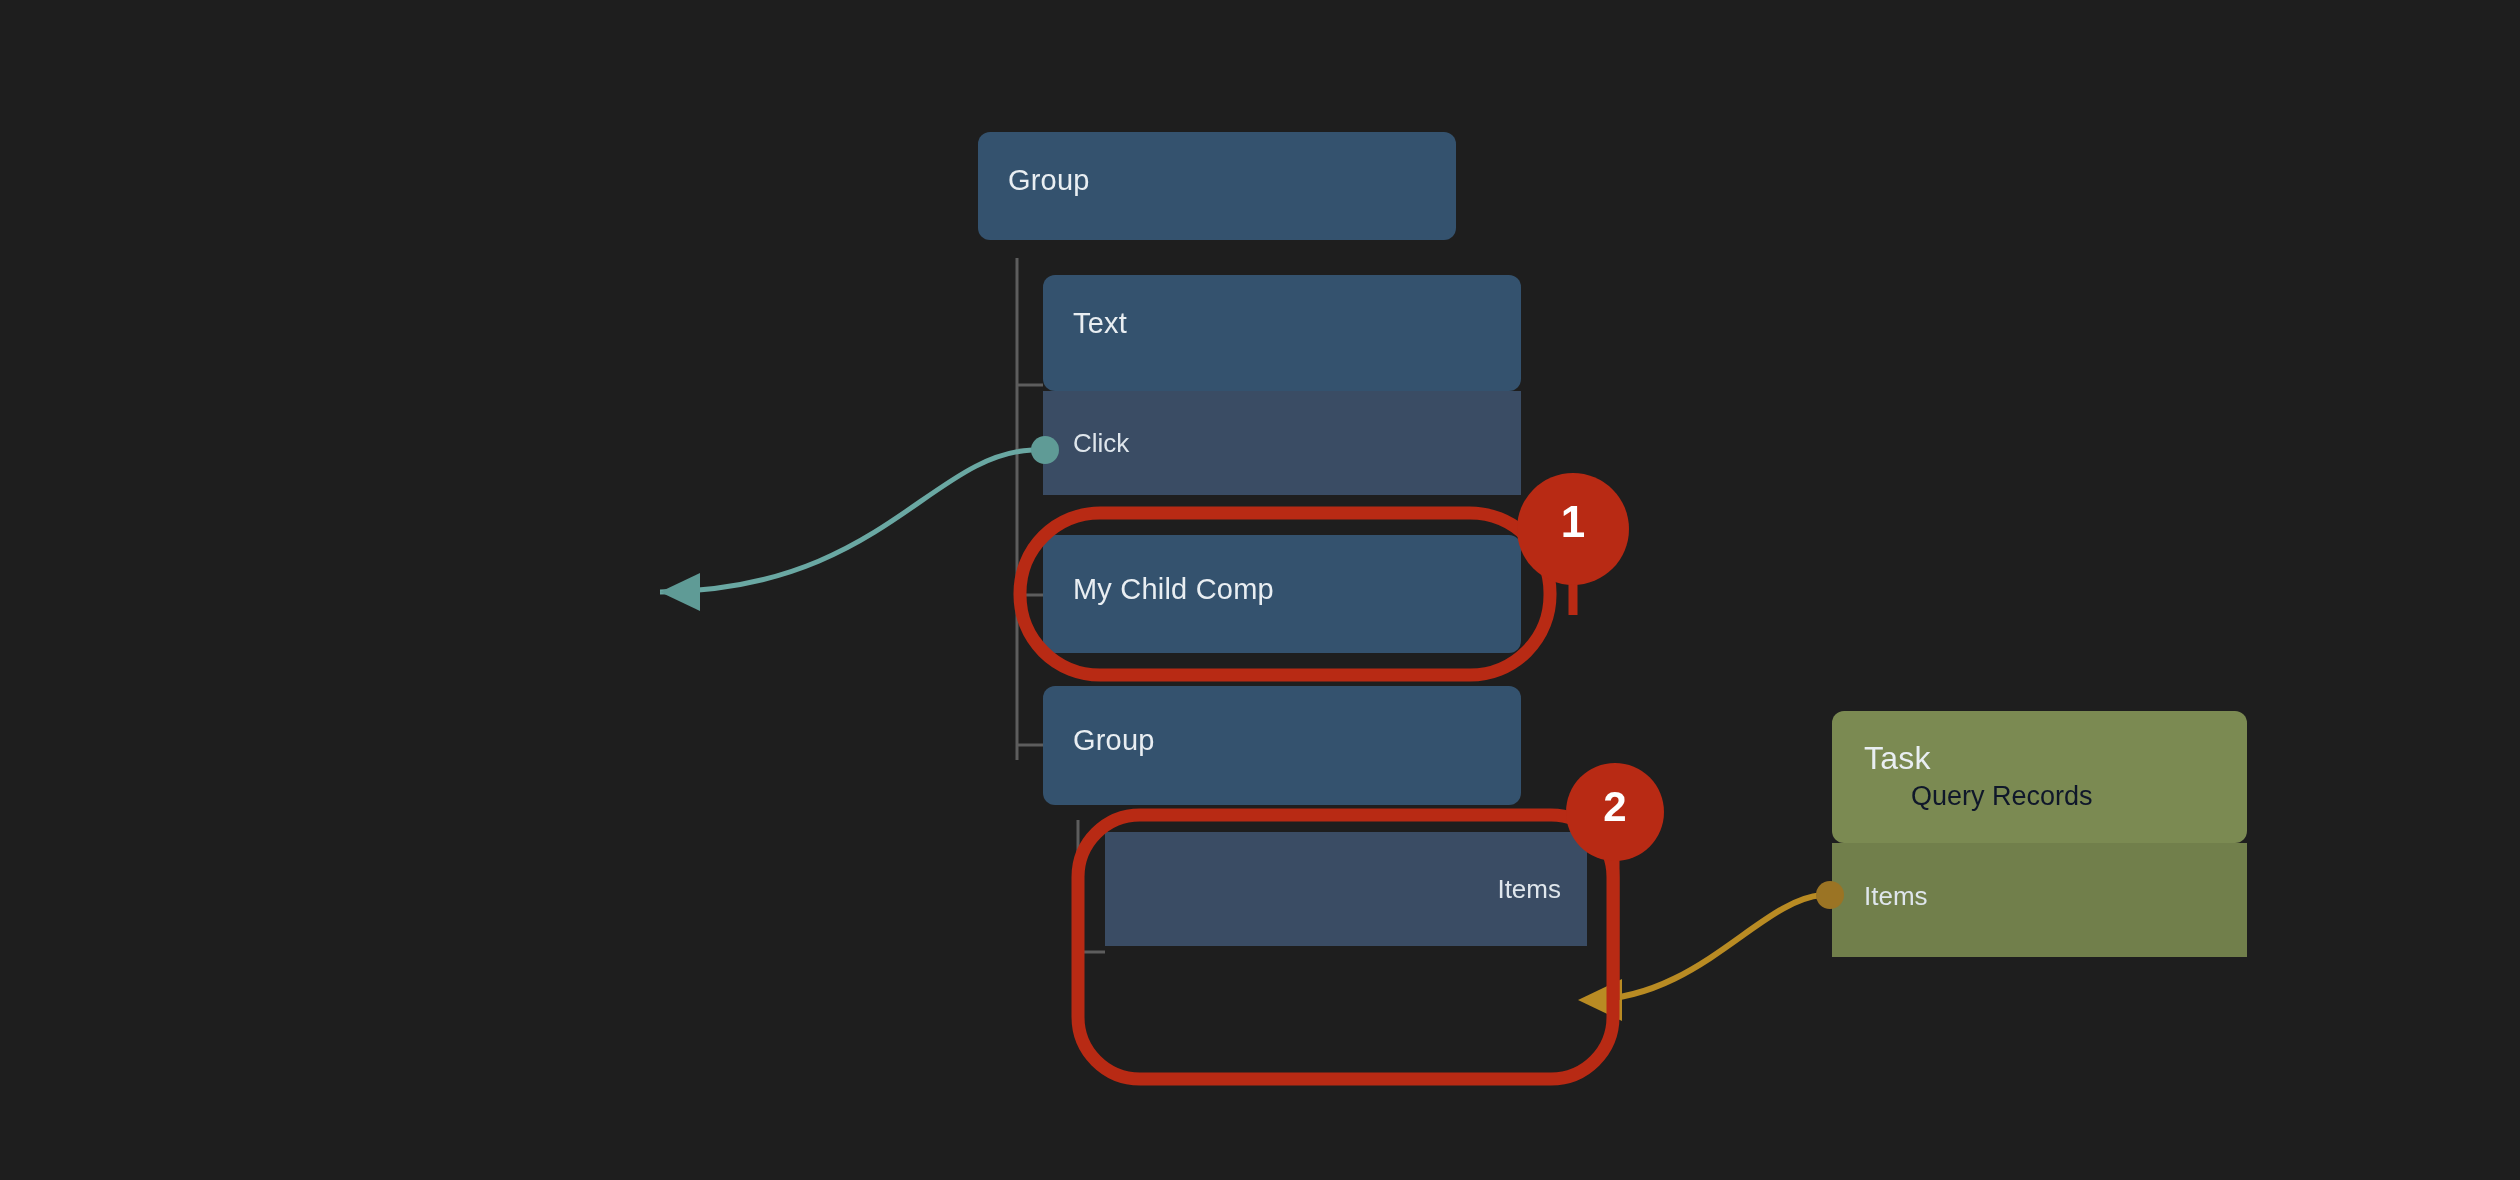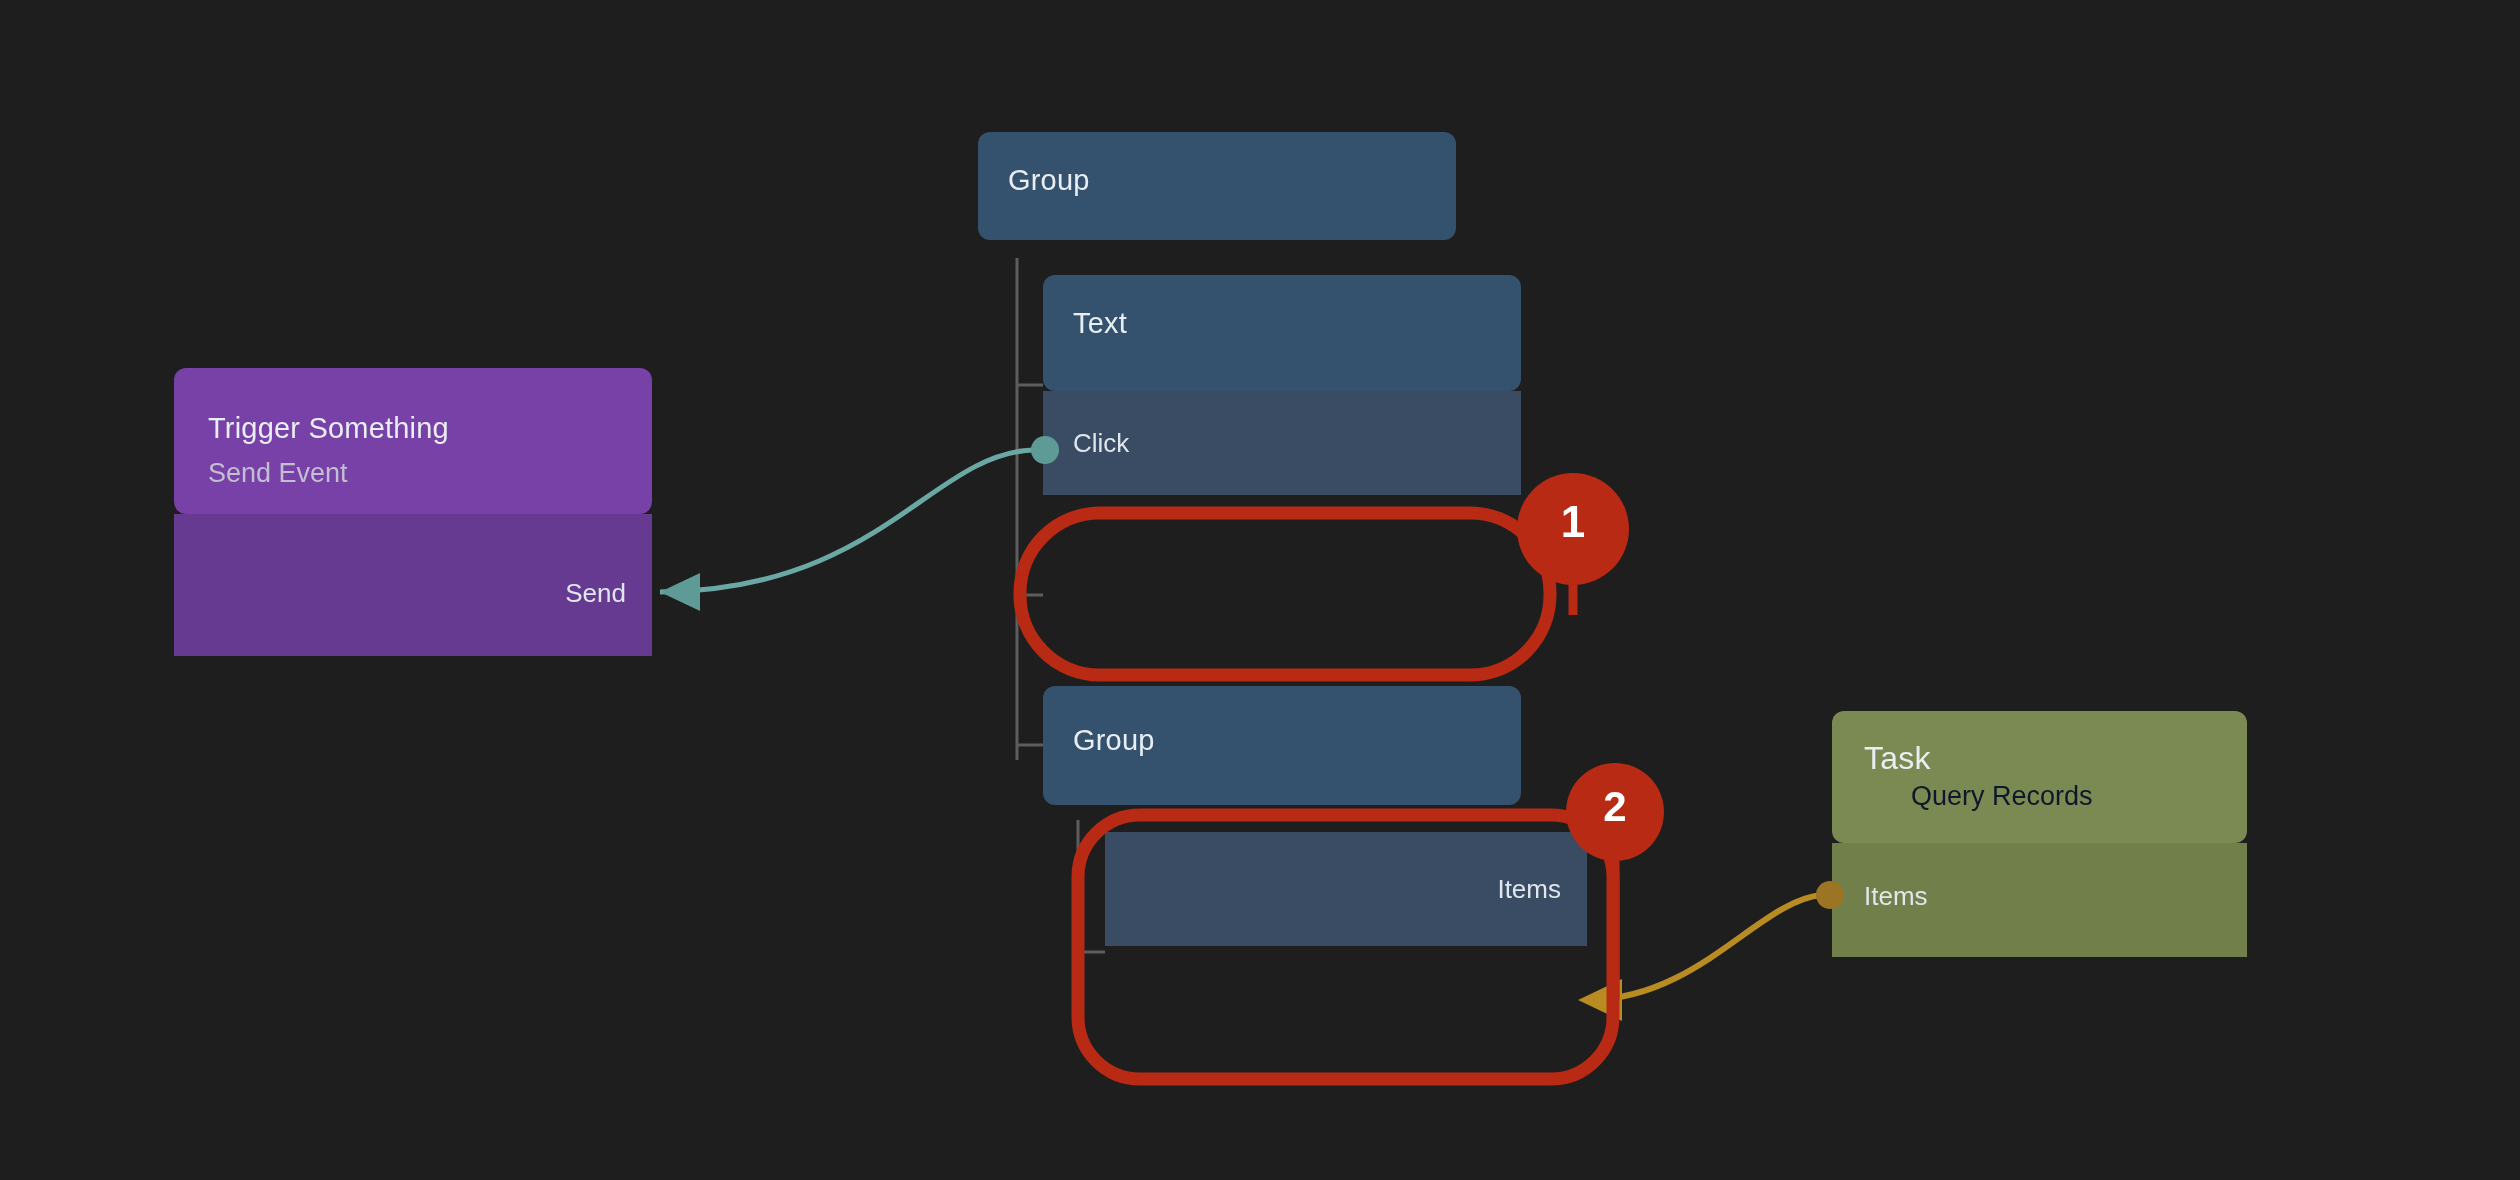--- a/index.html
+++ b/index.html
@@ -127,15 +127,6 @@
     <line x1="1078" y1="952" x2="1105" y2="952" stroke="#5d5d5d" stroke-width="3"></line>
   </svg>
 
-  <div class="node purple" style="left:174px; top:368px; width:478px; height:288px;">
-    <div class="hdr" style="height:146px;">
-      <span class="title" style="left:34px; top:44px;">Trigger Something</span>
-      <span class="subtitle" style="left:34px; top:90px;">Send Event</span>
-    </div>
-    <div class="body" style="height:142px;">
-      <span class="port-right" style="right:26px; top:64px;">Send</span>
-    </div>
-  </div>
 
   <div class="node blue" style="left:978px; top:132px; width:478px; height:108px;">
     <div class="hdr" style="height:108px;">

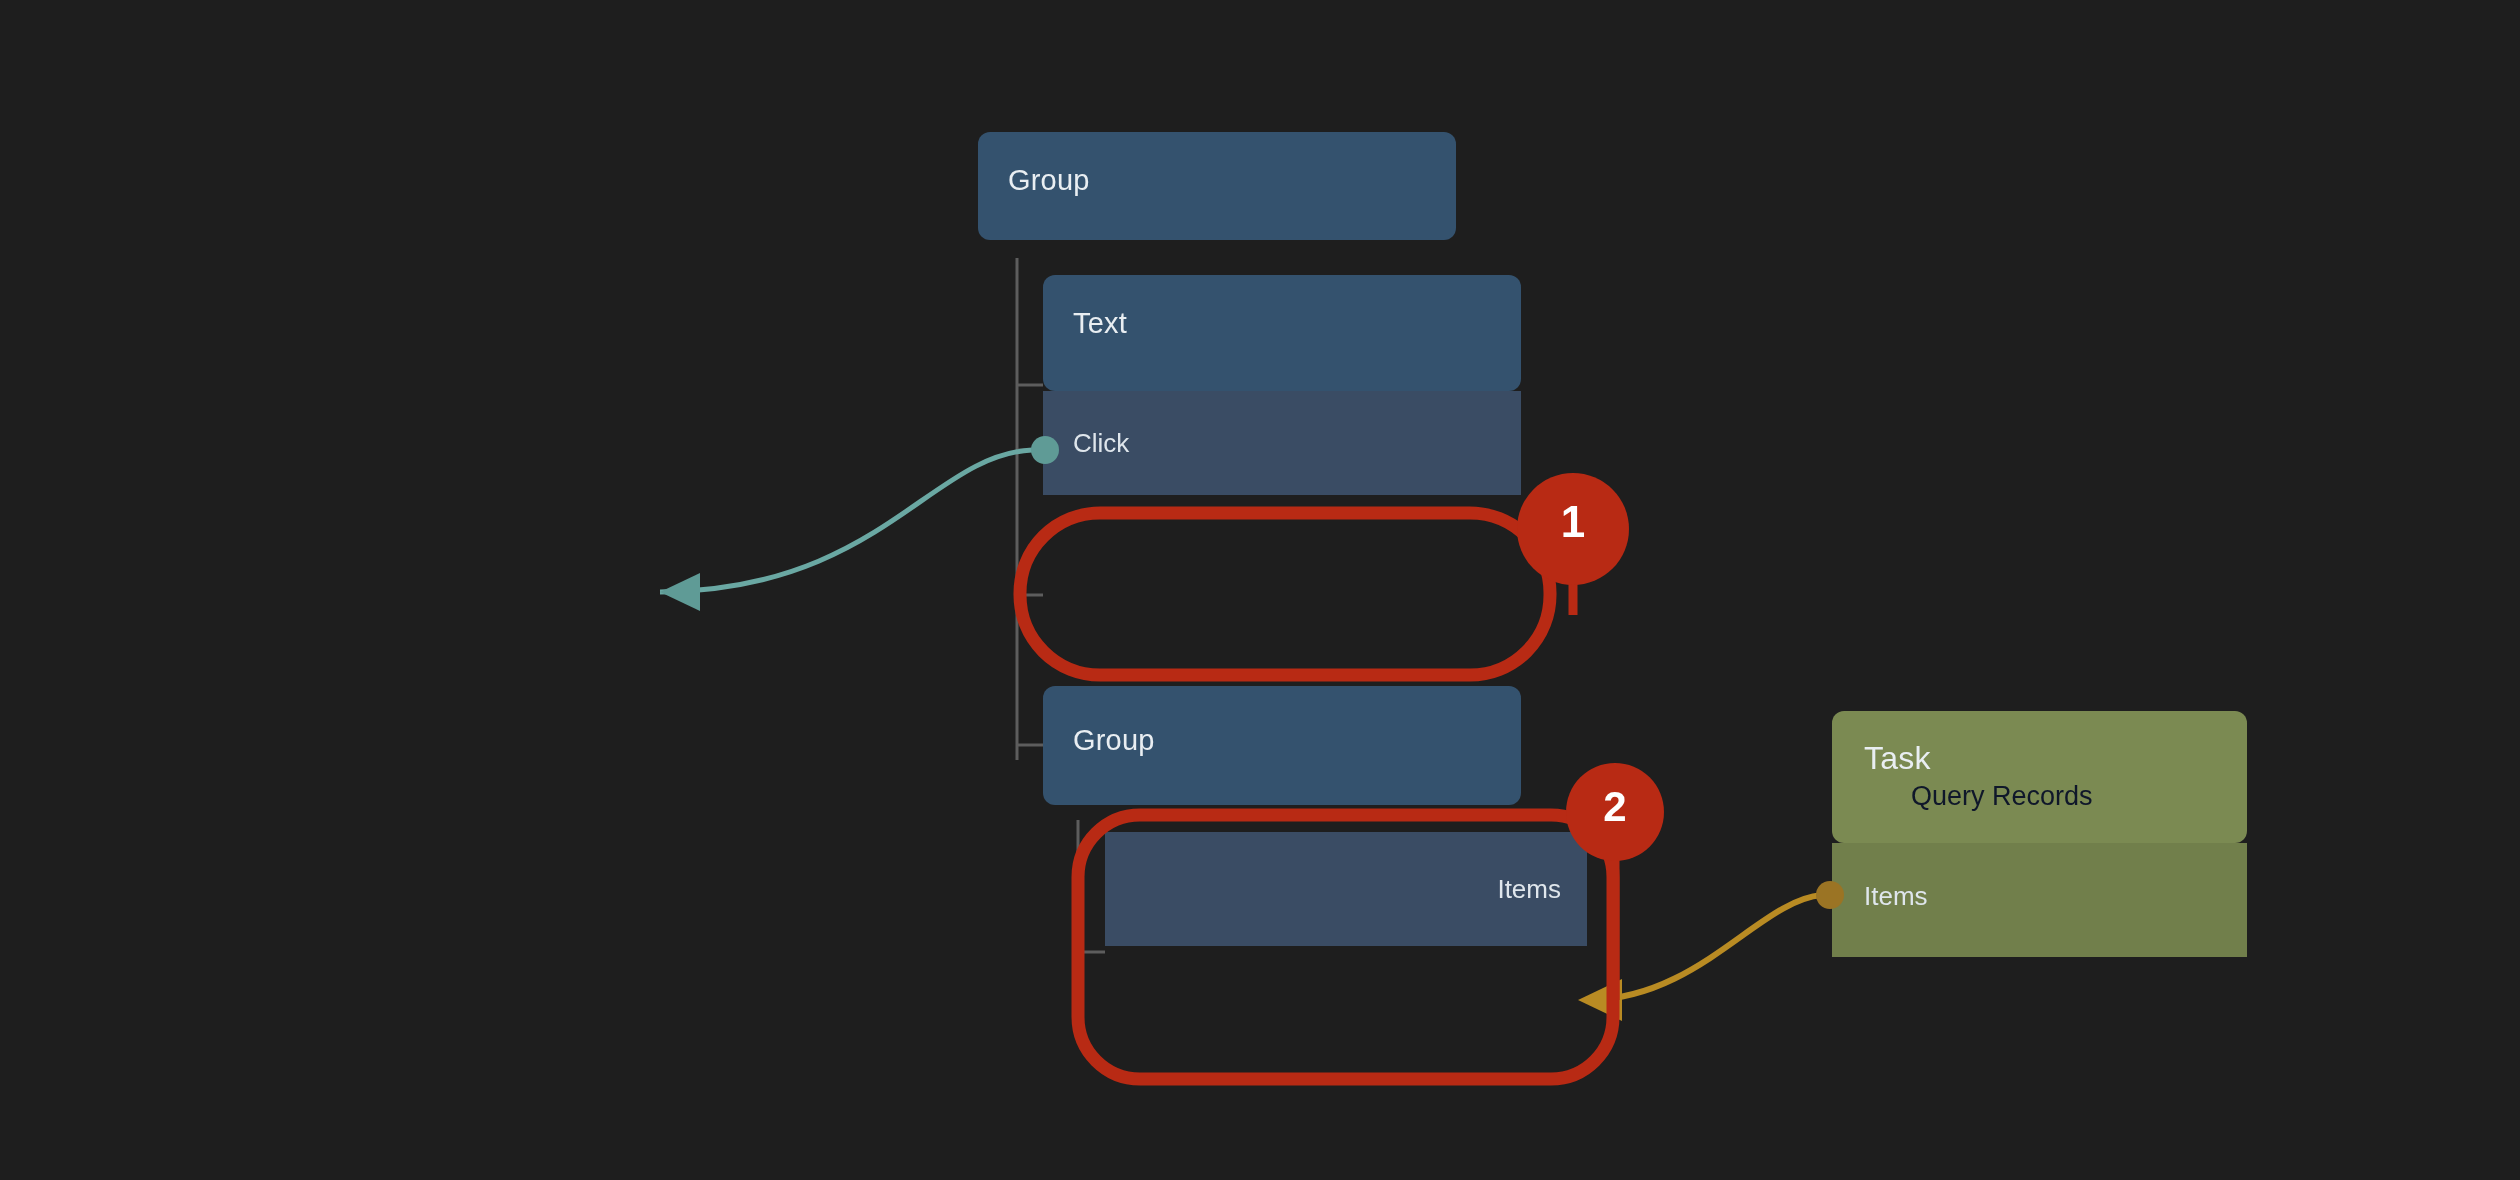--- a/index.html
+++ b/index.html
@@ -143,6 +143,11 @@
     </div>
   </div>
 
+  <div class="node blue" style="left:1043px; top:535px; width:478px; height:118px;">
+    <div class="hdr" style="height:118px;">
+      <span class="title" style="left:30px; top:38px;">My Child Comp</span>
+    </div>
+  </div>
 
   <div class="node blue" style="left:1043px; top:686px; width:478px; height:119px;">
     <div class="hdr" style="height:119px;">

